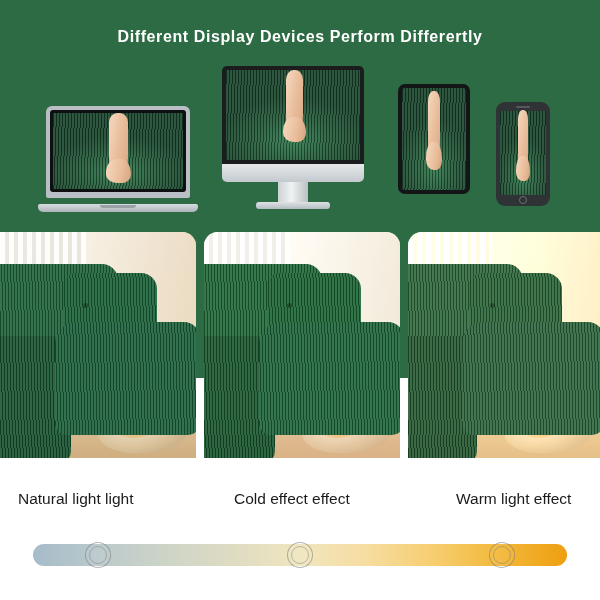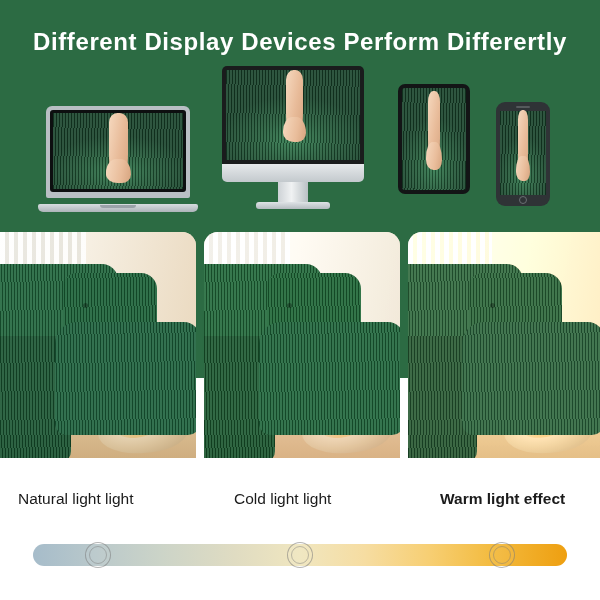--- a/index.html
+++ b/index.html
@@ -30,7 +30,7 @@
     width: 600px;
     text-align: center;
     color: #ffffff;
-    font-size: 24px;
+    font-size: 16px;
     font-weight: bold;
     letter-spacing: 0.6px;
     white-space: nowrap;

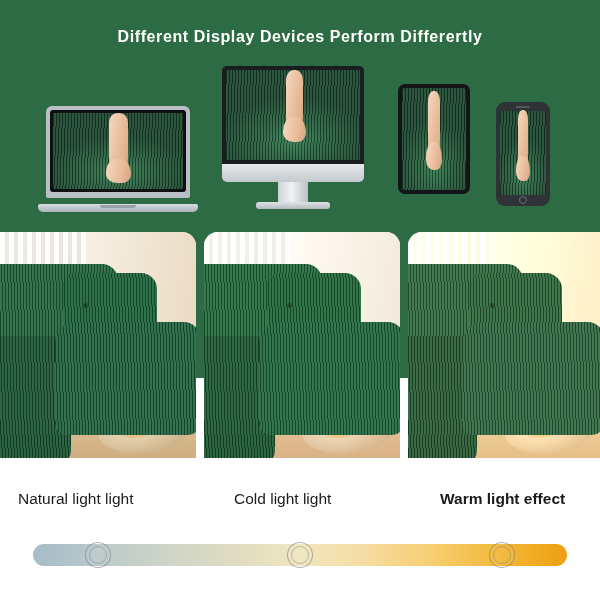--- a/index.html
+++ b/index.html
@@ -416,7 +416,7 @@
 </div>
 
 <div class="caption" id="caption-0">Natural light light</div>
-<div class="caption" id="caption-1">Cold light light</div>
+<div class="caption" id="caption-1">Cold effect effect</div>
 <div class="caption" id="caption-2">Warm light effect</div>
 
 <div id="slider">

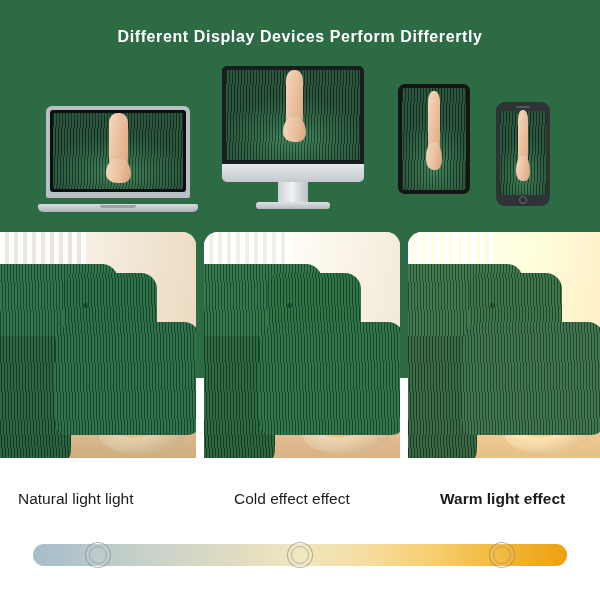--- a/index.html
+++ b/index.html
@@ -267,7 +267,7 @@
   }
   #caption-0 { left: 18px; }
   #caption-1 { left: 234px; }
-  #caption-2 { left: 440px; font-weight: bold; }
+  #caption-2 { left: 456px; }
 
   
   #slider {

